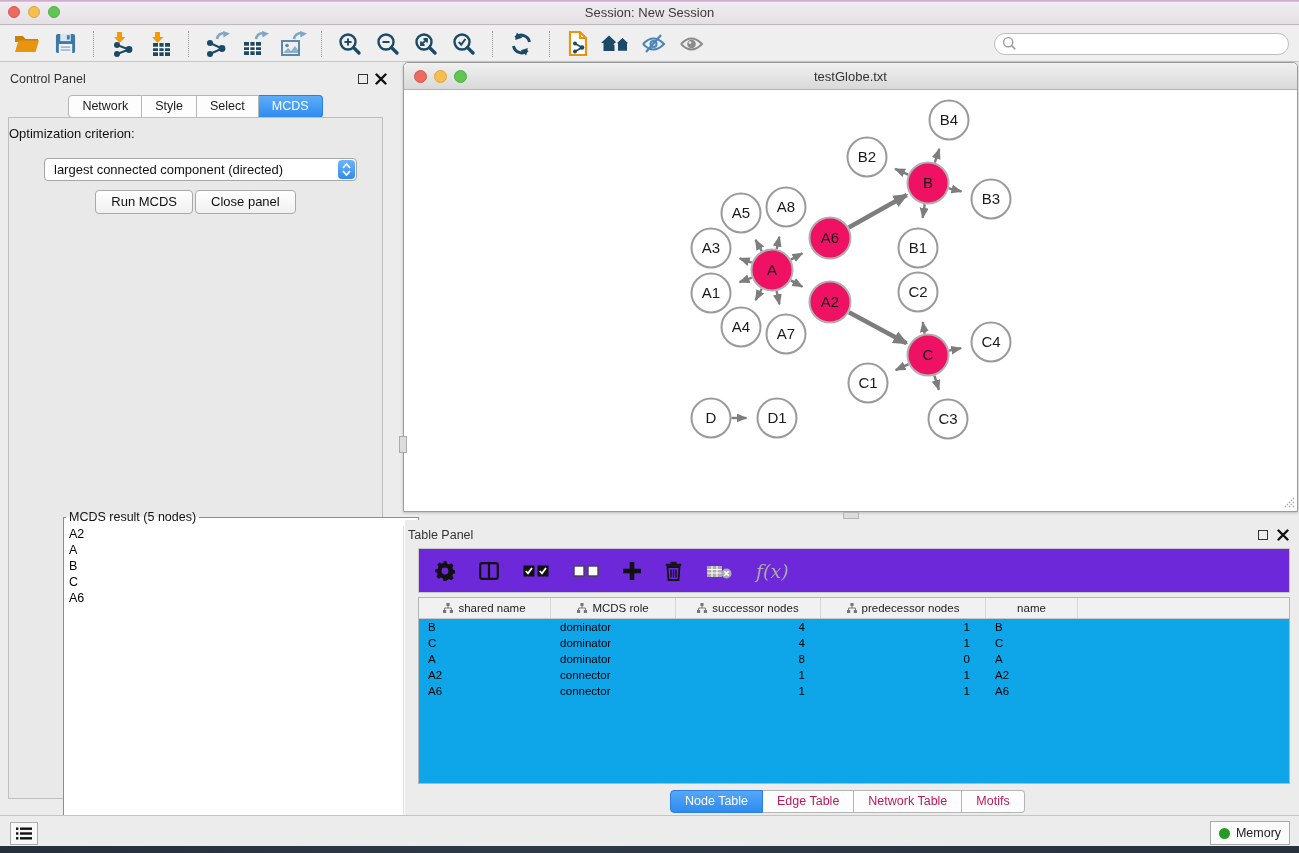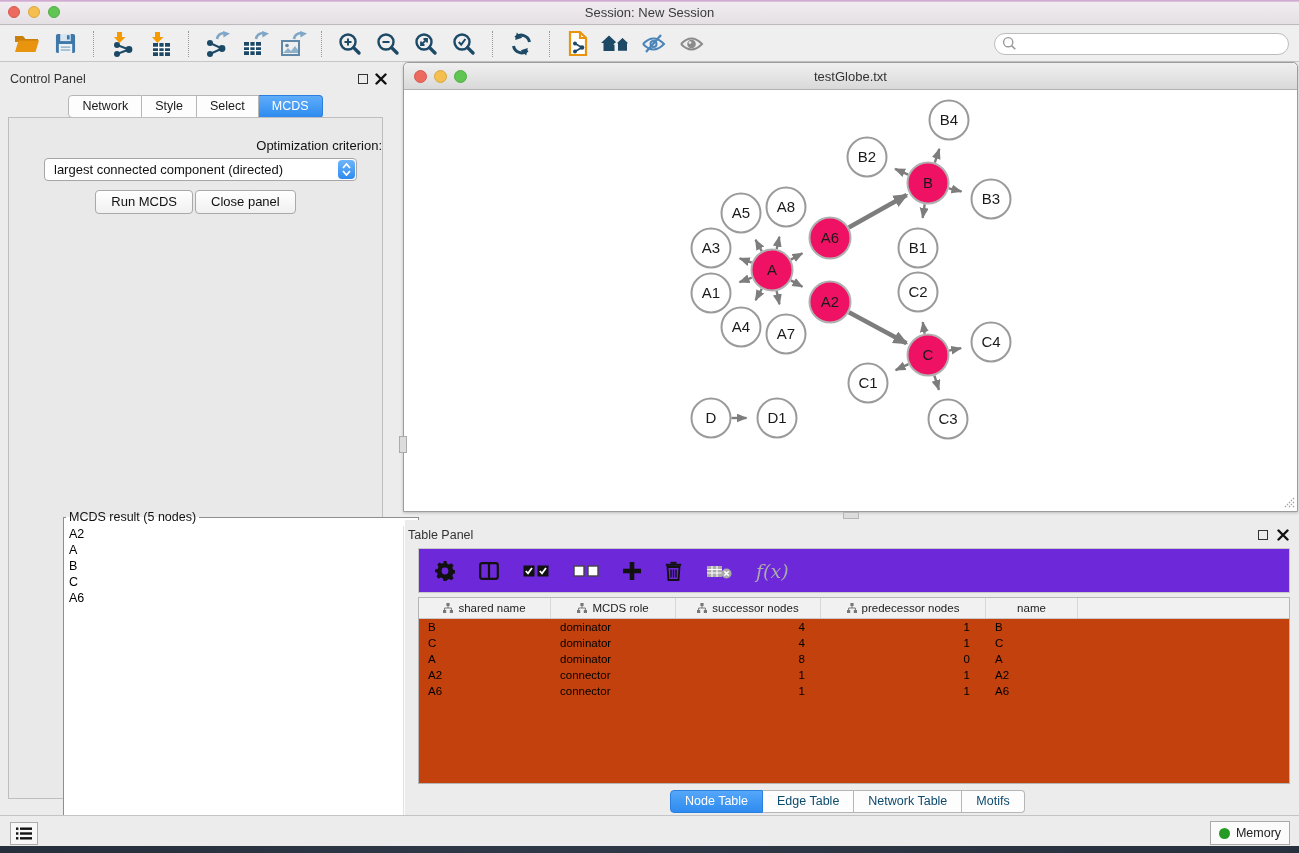--- a/index.html
+++ b/index.html
@@ -43,7 +43,7 @@
   .ctab.sel { background:linear-gradient(#5FADF9,#2E8BEF); border-color:#2B7FDE; color:#fff; }
   .cbody { position:absolute; left:8px; top:55px; width:375px; height:682px;
     background:#E9E9E9; border:1px solid #BEBEBE; }
-  .opt-label { position:absolute; left:0; width:100%; top:20px; text-align:right; font-size:13px; color:#111; }
+  .opt-label { position:absolute; left:0; width:100%; top:8px; text-align:left; font-size:13px; color:#111; }
   .dropdown { position:absolute; left:35px; top:40px; width:313px; height:23px; background:#fff;
     border:1px solid #A6A6A6; border-radius:4px; display:flex; align-items:center; cursor:pointer;gap:23px; }
   .dropdown .dtext { flex:1; font-size:13px; padding-left:9px; color:#111; white-space:nowrap; }

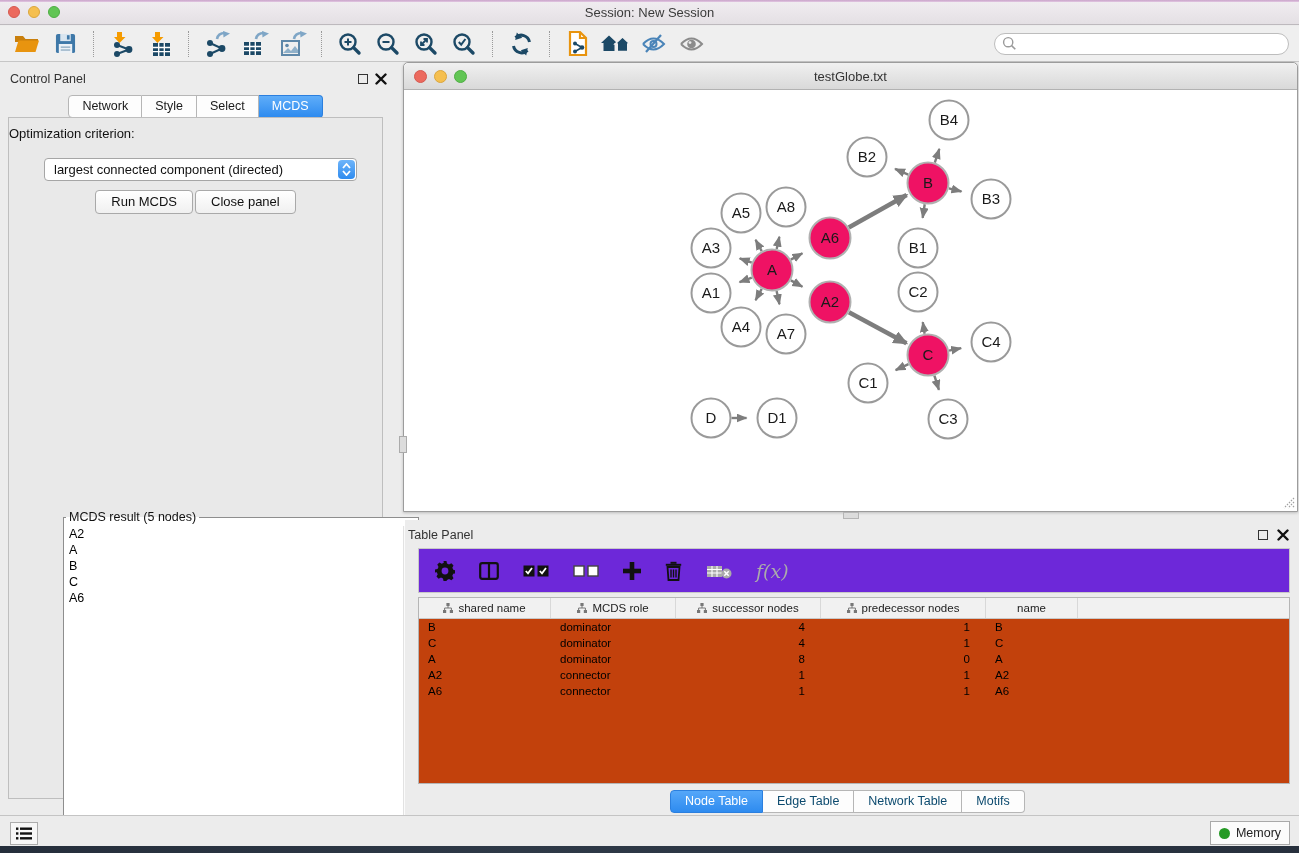--- a/index.html
+++ b/index.html
@@ -81,7 +81,7 @@
     background:#6d28d9; border:1px solid #C8C8C8; display:flex; align-items:center; padding-left:16px; gap:24px; }
   .tbicon { display:flex; align-items:center; justify-content:center; cursor:pointer; }
   .fx { font-family:"DejaVu Serif", serif; font-style:italic; font-size:19px; color:#ABABAB; }
-  .tablebox { position:absolute; left:13px; top:77px; width:872px; height:187px; background:#c2410c;
+  .tablebox { position:absolute; left:13px; top:77px; width:872px; height:187px; background:#0ea5e9;
     border:1px solid #B5B5B5; overflow:hidden; }
   .thead { display:flex; height:21px; background:#F1F1F1; border-bottom:1px solid #C8C8C8; }
   .th { display:flex; align-items:center; justify-content:center; gap:5px; font-size:11.5px; color:#222;

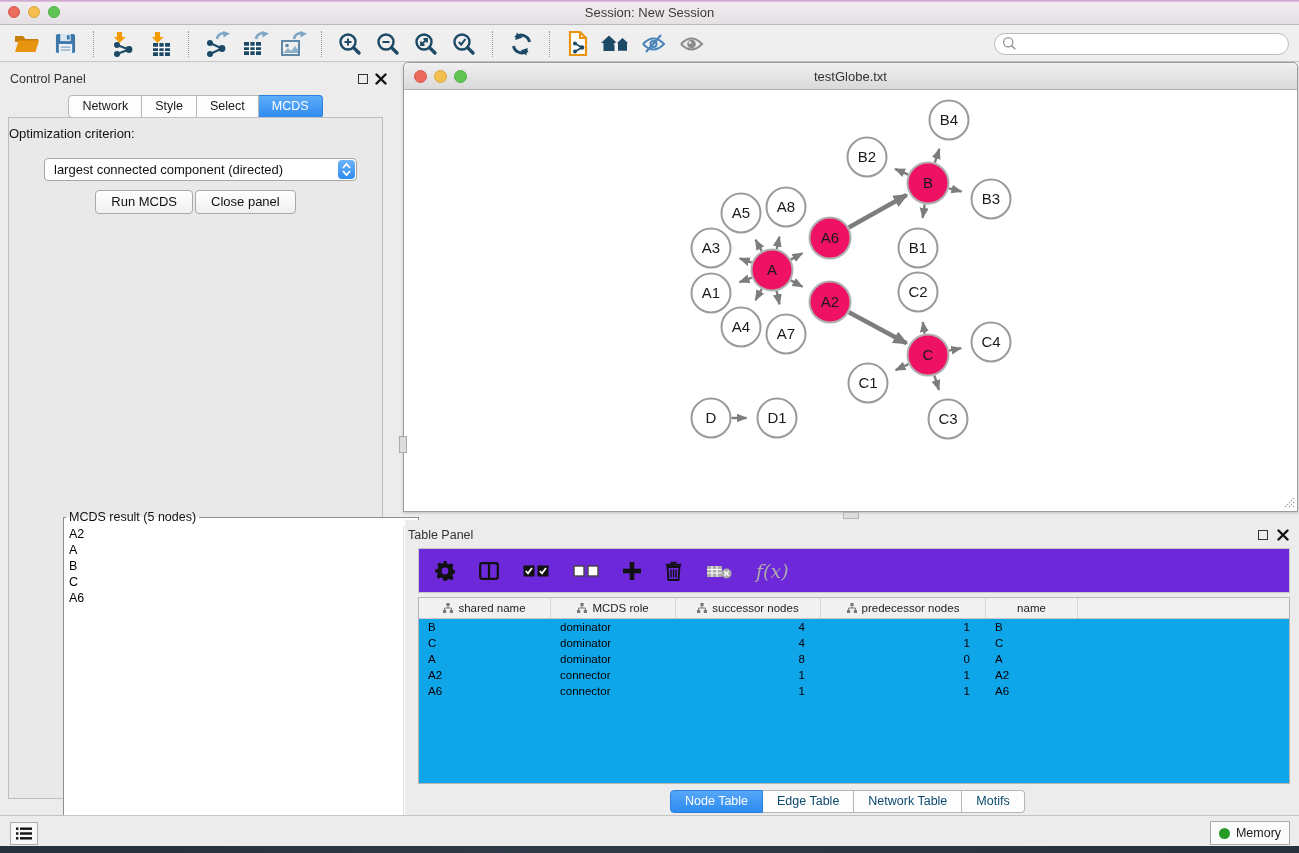--- a/index.html
+++ b/index.html
@@ -92,7 +92,7 @@
   .td.right { padding-right:16px; text-align:right; }
   .ttabs { position:absolute; left:265px; top:270px; display:flex; }
   .ttab { padding:3px 14px 4px; background:#FDFDFD; border:1px solid #B6B6B6; border-left:none;
-    font-size:12.5px; color:#0c4a6e; cursor:pointer; }
+    font-size:12.5px; color:#be185d; cursor:pointer; }
   .ttab:first-child { border-left:1px solid #B6B6B6; border-radius:4px 0 0 4px; }
   .ttab:last-child { border-radius:0 4px 4px 0; }
   .ttab.sel { background:linear-gradient(#55A7F9,#2E8BEF); border-color:#2B7FDE; color:#fff; }

